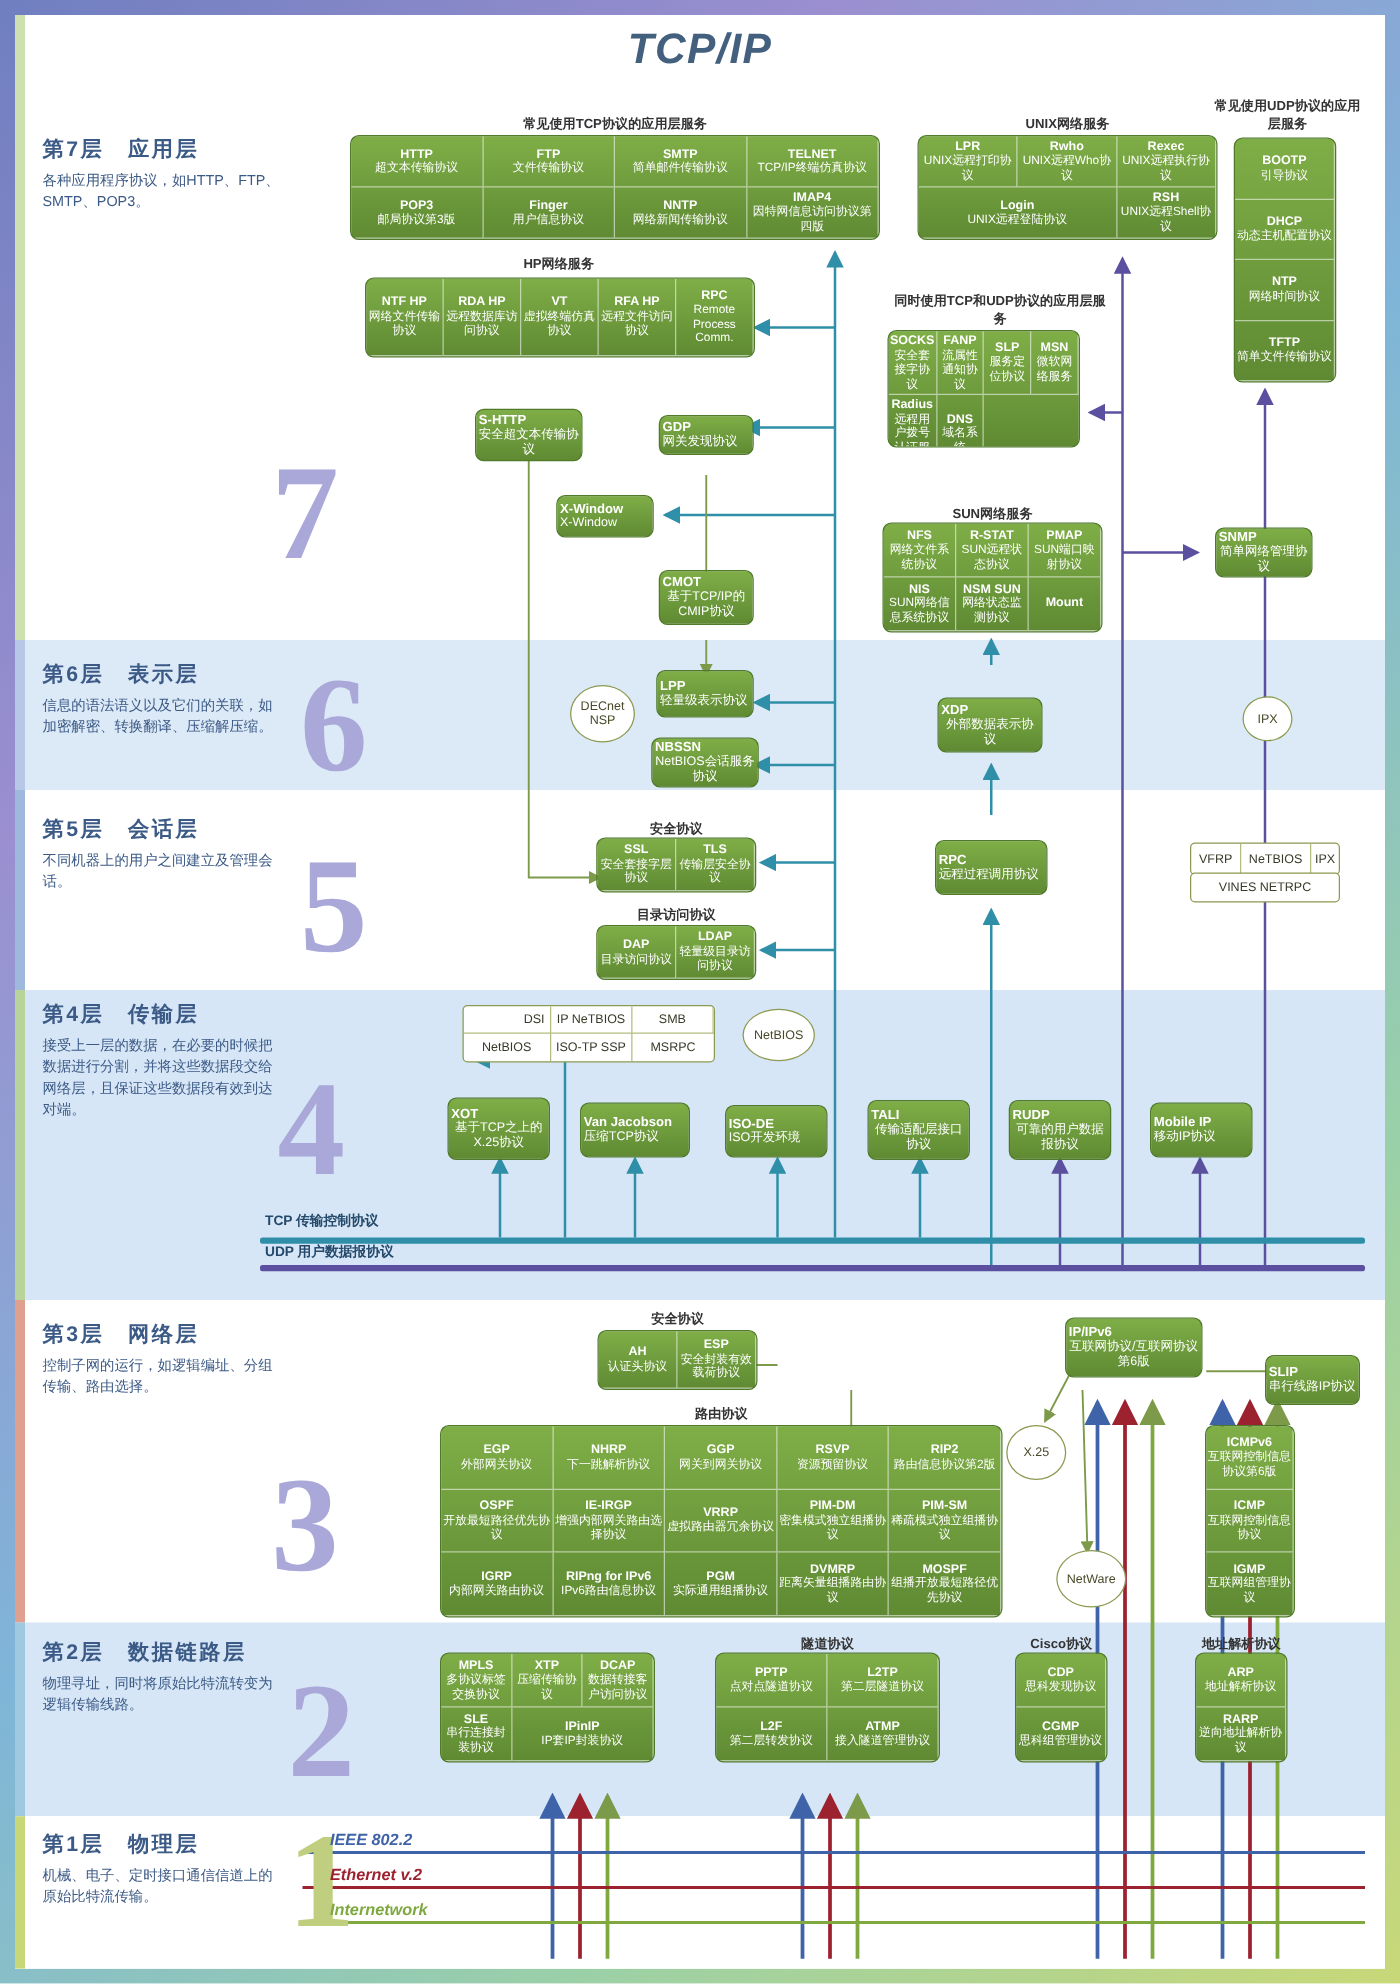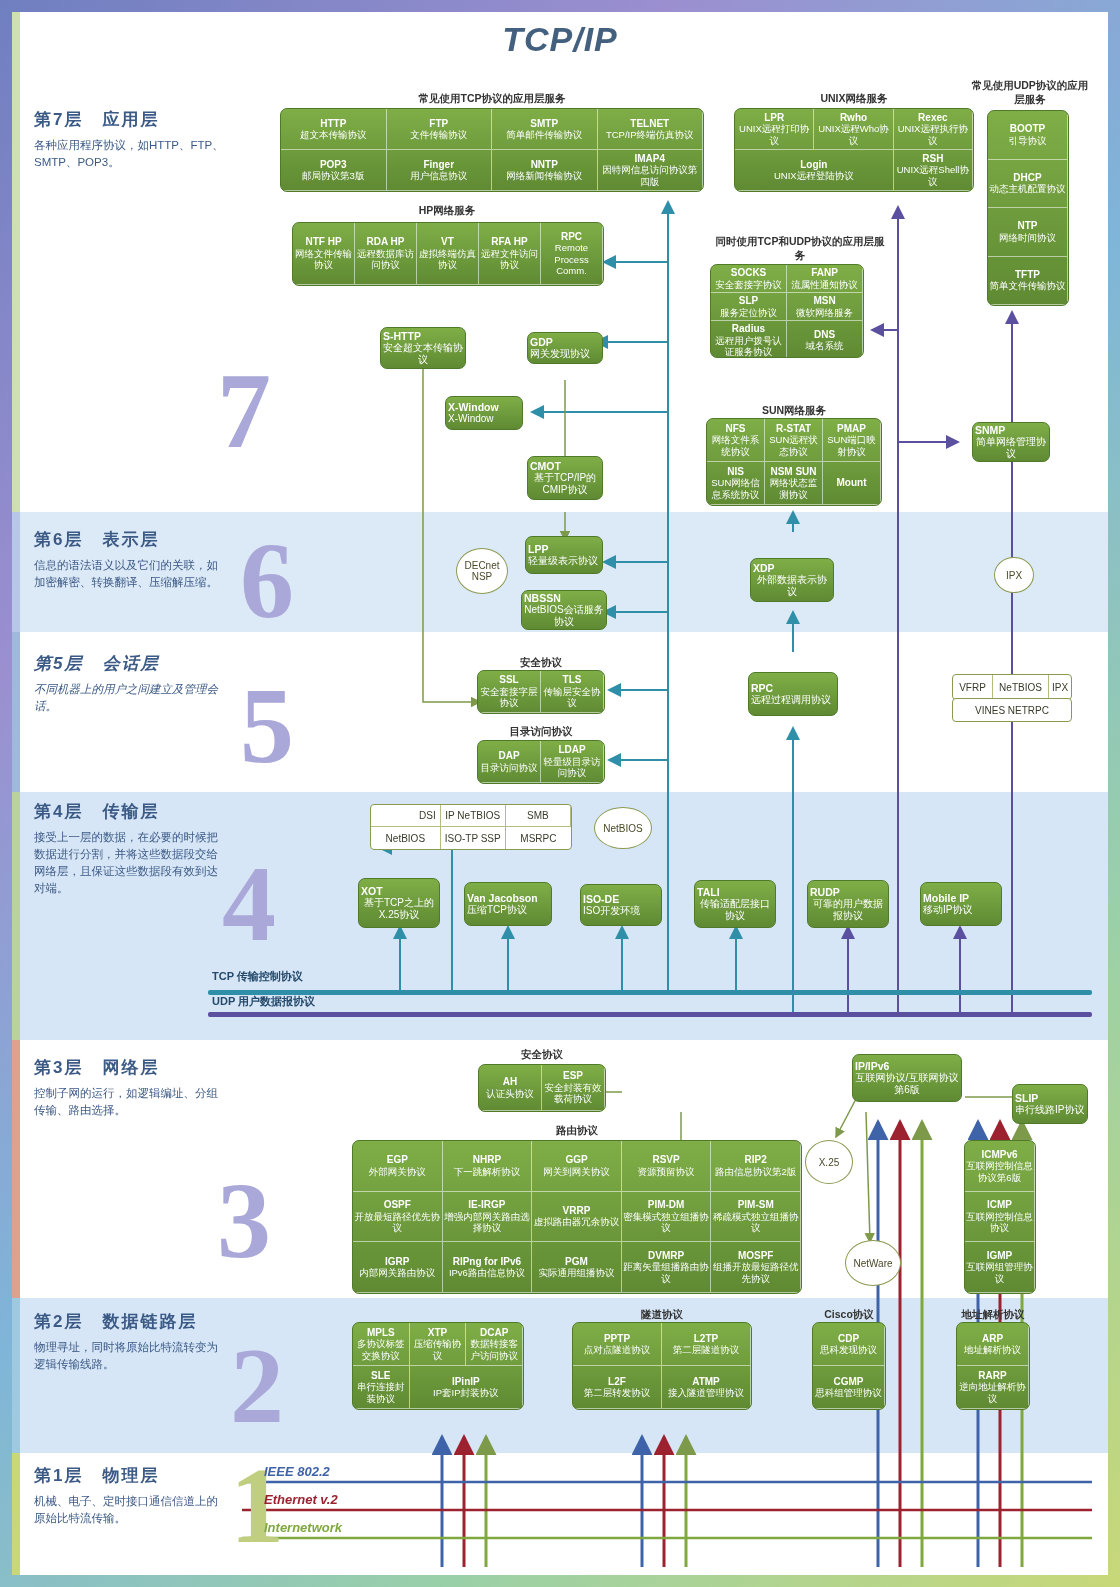--- a/index.html
+++ b/index.html
@@ -289,7 +289,7 @@
     </div>
 
     <div class="cap" style="left:700px;top:222px;width:176px;line-height:14px;">同时使用TCP和UDP协议的应用层服务</div>
-    <div class="gtable" style="left:698px;top:252px;width:154px;height:94px;grid-template-columns:repeat(2,1fr);grid-template-rows:repeat(3,1fr);">
+    <div class="gtable" style="left:698px;top:252px;width:154px;height:94px;grid-template-columns:repeat(4,1fr);grid-template-rows:repeat(3,1fr);">
       <div class="gcell">
           <span class="nm">SOCKS</span>
           <span>安全套接字协议</span>

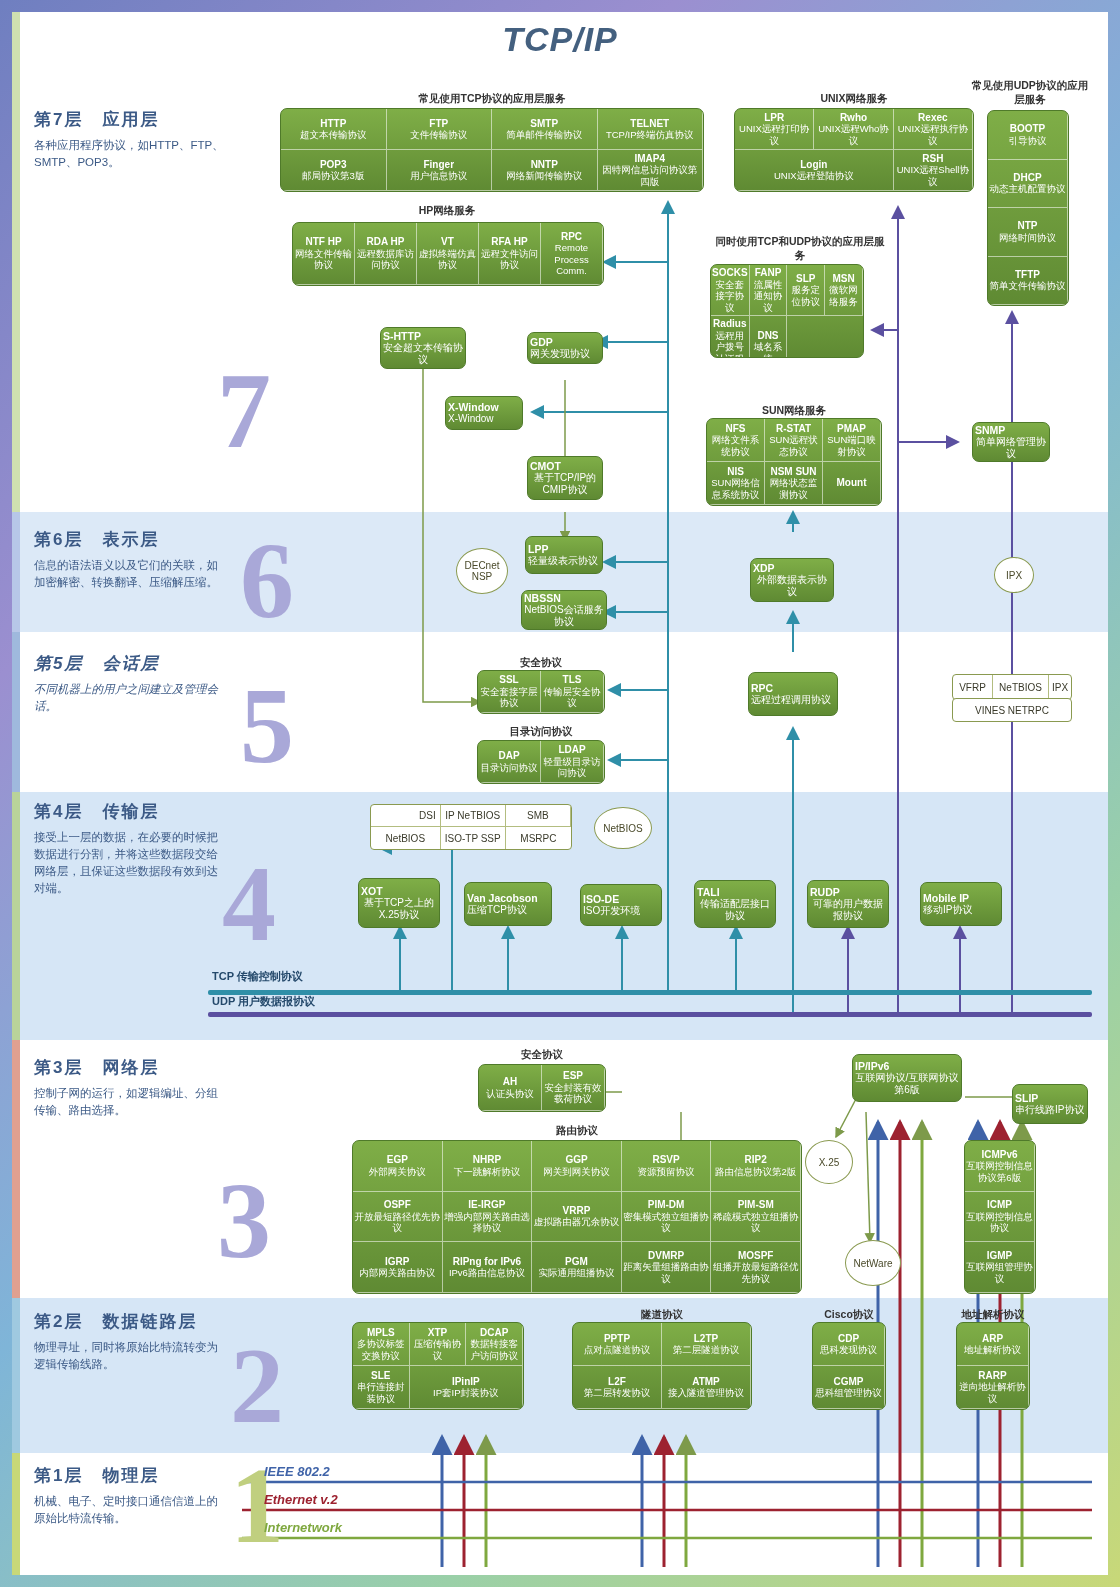--- a/index.html
+++ b/index.html
@@ -154,7 +154,7 @@
     </div>
     <div class="bignum" style="left:228px;top:515px;">6</div>
 
-    <div class="layer-label" style="top:640px;font-style:italic;">
+    <div class="layer-label" style="top:640px;">
       <div class="lt">第5层　会话层</div>
       <div class="ld">不同机器上的用户之间建立及管理会话。</div>
     </div>

